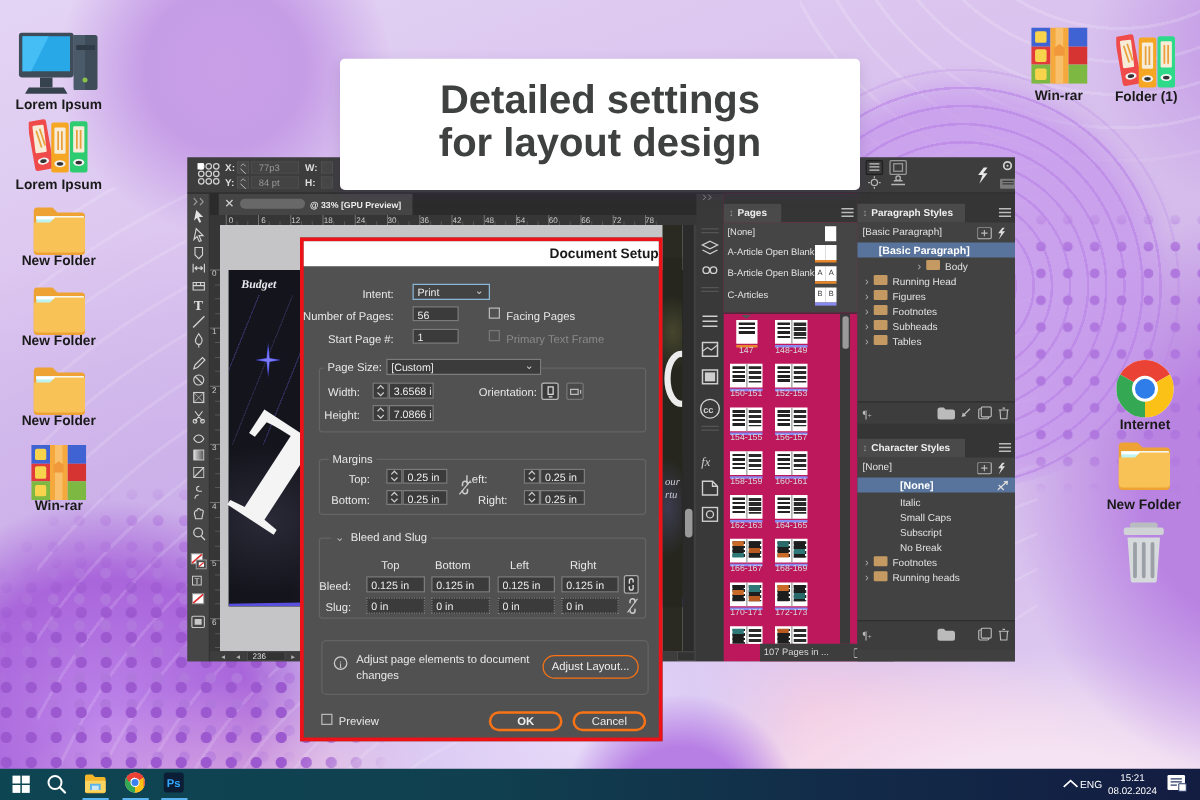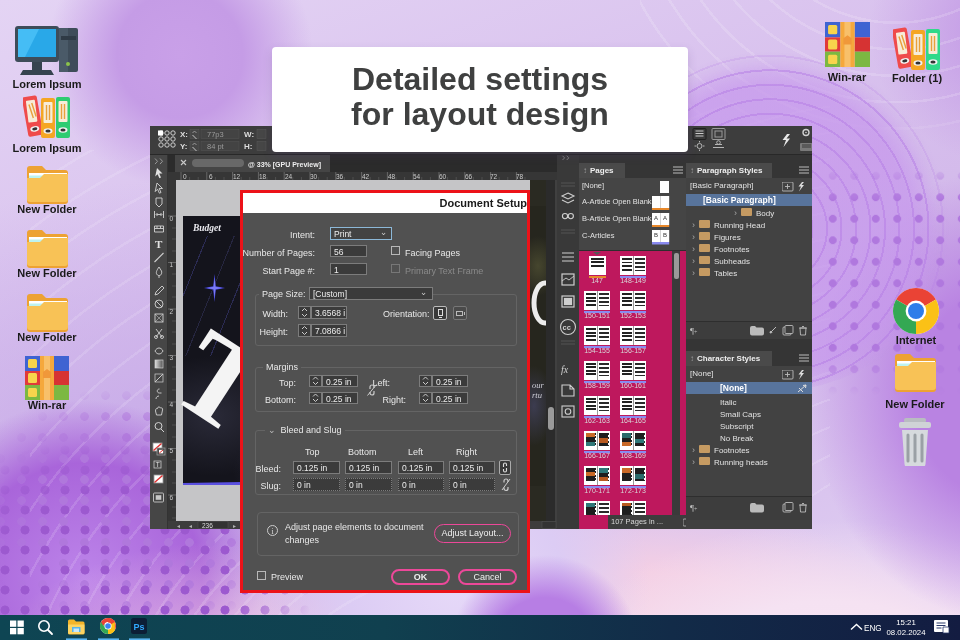--- a/index.html
+++ b/index.html
@@ -64,7 +64,7 @@
 .grp { position:absolute; border:1px solid #646464; border-radius:3px; }
 .spin { position:absolute; width:13px; background:#3b3b3b; border:1px solid #7c7c7c; }
 .cb { position:absolute; width:9px; height:9px; border:1px solid #b8b8b8; background:transparent; }
-.btn { position:absolute; border:2px solid #ec4899; border-radius:10px; color:#efefef; font-size:9px; text-align:center; }
+.btn { position:absolute; border:2px solid #f97316; border-radius:10px; color:#efefef; font-size:9px; text-align:center; }
 
 #banner { position:absolute; left:272px; top:47px; width:416px; height:105px; background:#fff; border-radius:4px; box-shadow:0 4px 10px rgba(80,50,120,.18); }
 #banner div { color:#3f4040; font-size:32px; font-weight:bold; text-align:center; line-height:35px; padding-top:15px; }

